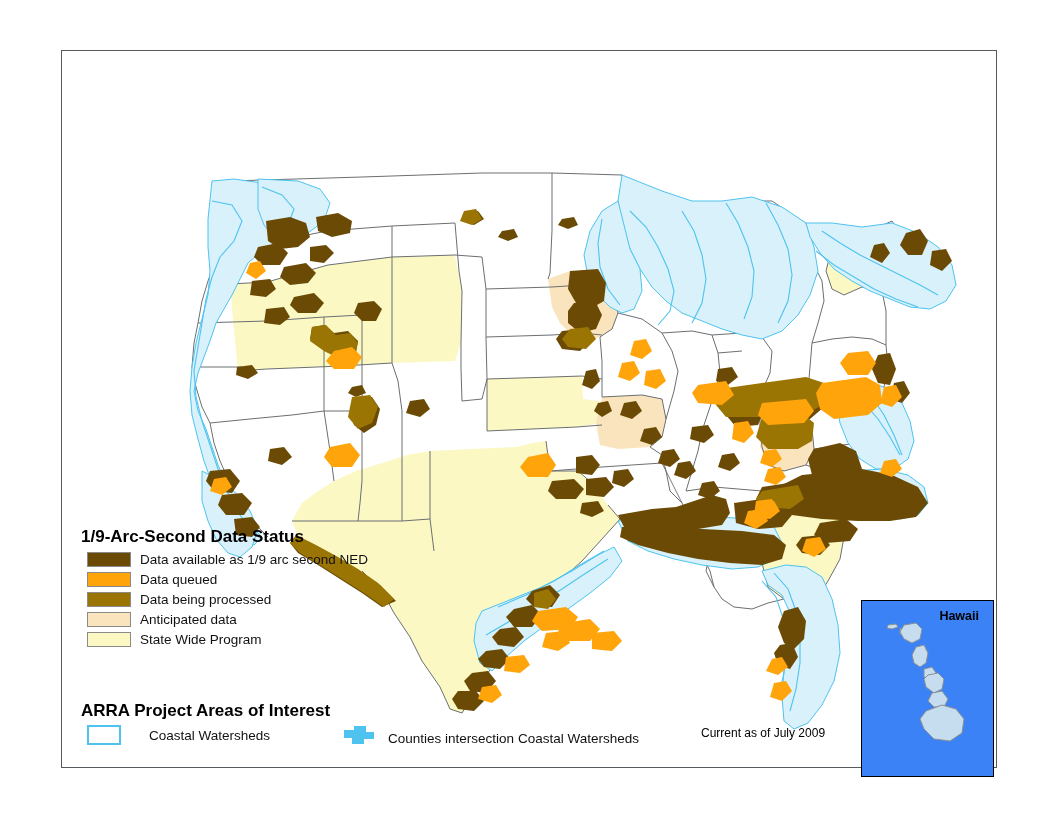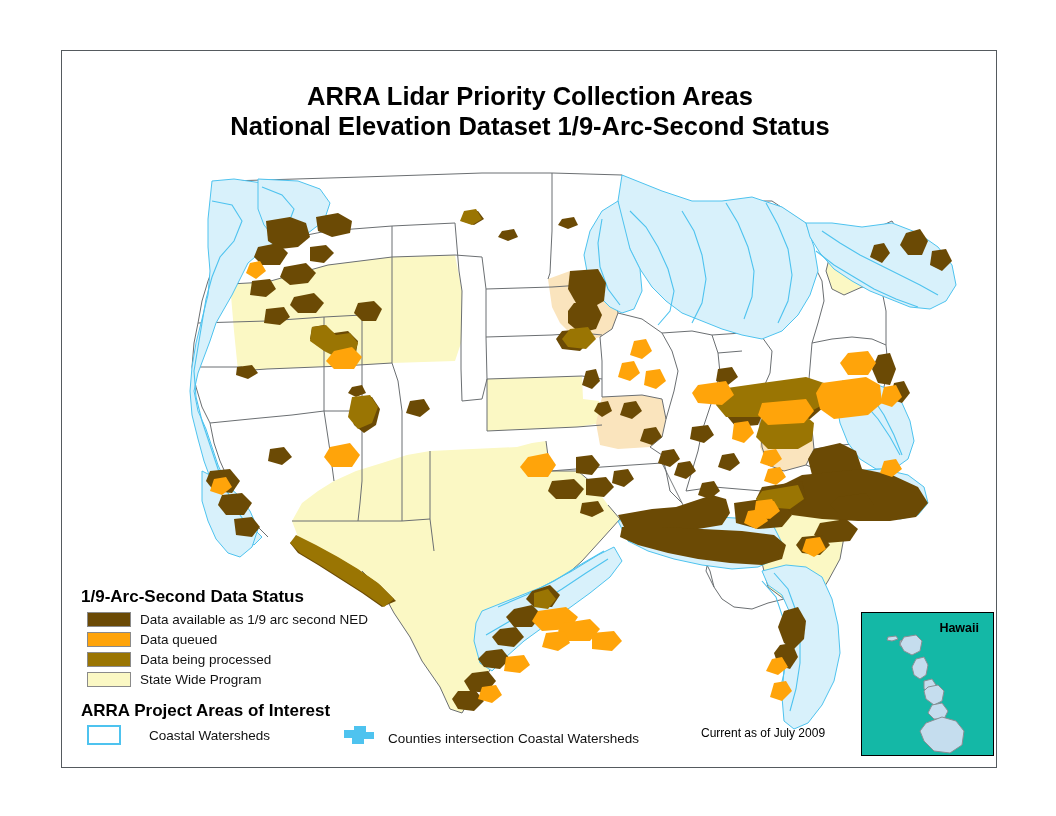--- a/index.html
+++ b/index.html
@@ -30,10 +30,6 @@
 
 <div id="frame">
 
-  <div id="title">
-    <div>ARRA Lidar Priority Collection Areas</div>
-    <div>National Elevation Dataset 1/9-Arc-Second Status</div>
-  </div>
 
   <div id="mapwrap">
     <svg class="map" width="936" height="718" viewBox="0 0 936 718">

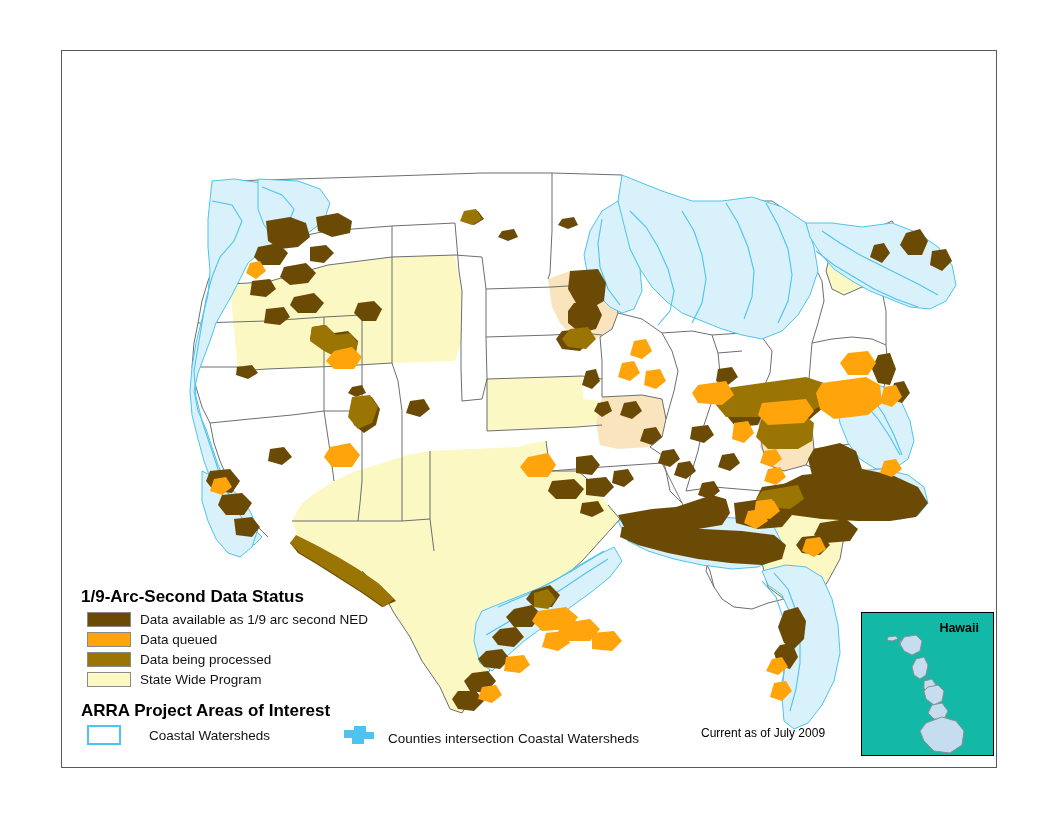--- a/index.html
+++ b/index.html
@@ -10,7 +10,7 @@
   #mapwrap{position:absolute;left:0;top:0;width:936px;height:718px;}
   svg.map{position:absolute;left:0;top:0;}
   
-  #legend{position:absolute;left:19px;top:536px;width:600px;}
+  #legend{position:absolute;left:19px;top:476px;width:600px;}
   .lg-head{font-weight:bold;font-size:17px;color:#000;margin:0 0 2px 0;}
   .lg-row{display:flex;align-items:center;height:20px;margin-left:6px;}
   .sw{width:44px;height:15px;border:1px solid #8a8a8a;box-sizing:border-box;margin-right:9px;flex:none;}

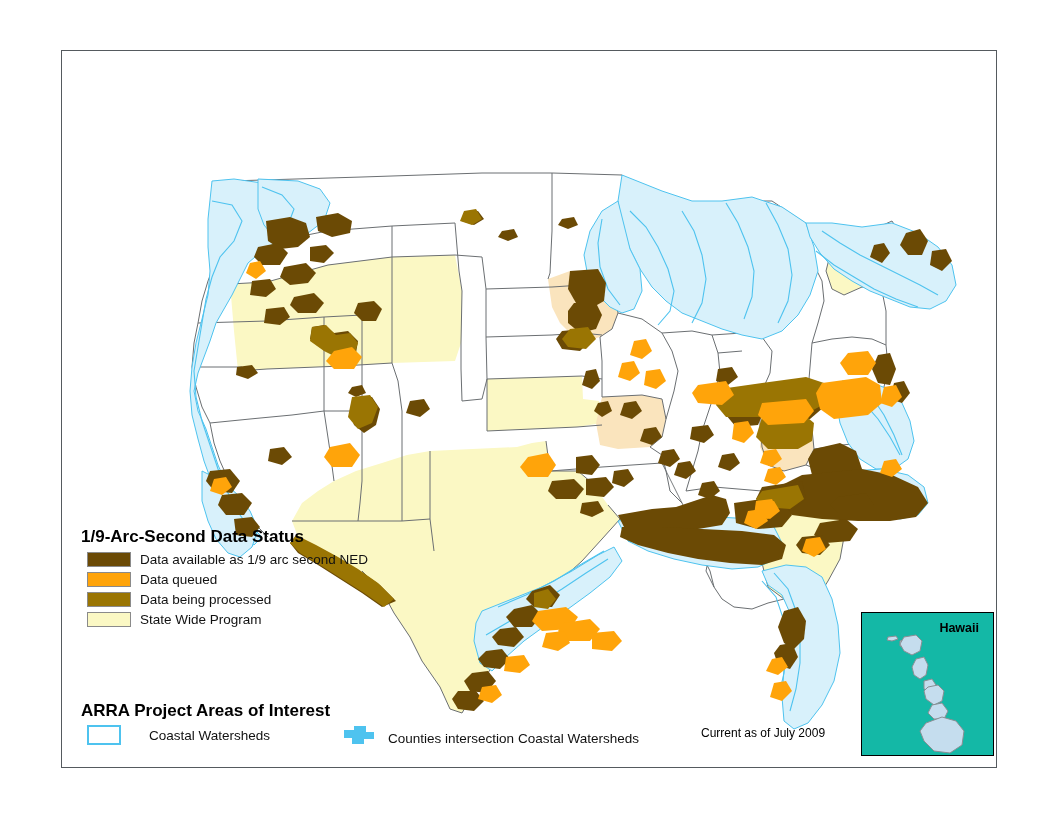--- a/index.html
+++ b/index.html
@@ -354,6 +354,10 @@
       <span class="lg-lab">Data being processed</span>
     </div>
     <div class="lg-row">
+      <span class="sw" style="background:#fae4bd"></span>
+      <span class="lg-lab">Anticipated data</span>
+    </div>
+    <div class="lg-row">
       <span class="sw" style="background:#fbf8c4"></span>
       <span class="lg-lab">State Wide Program</span>
     </div>

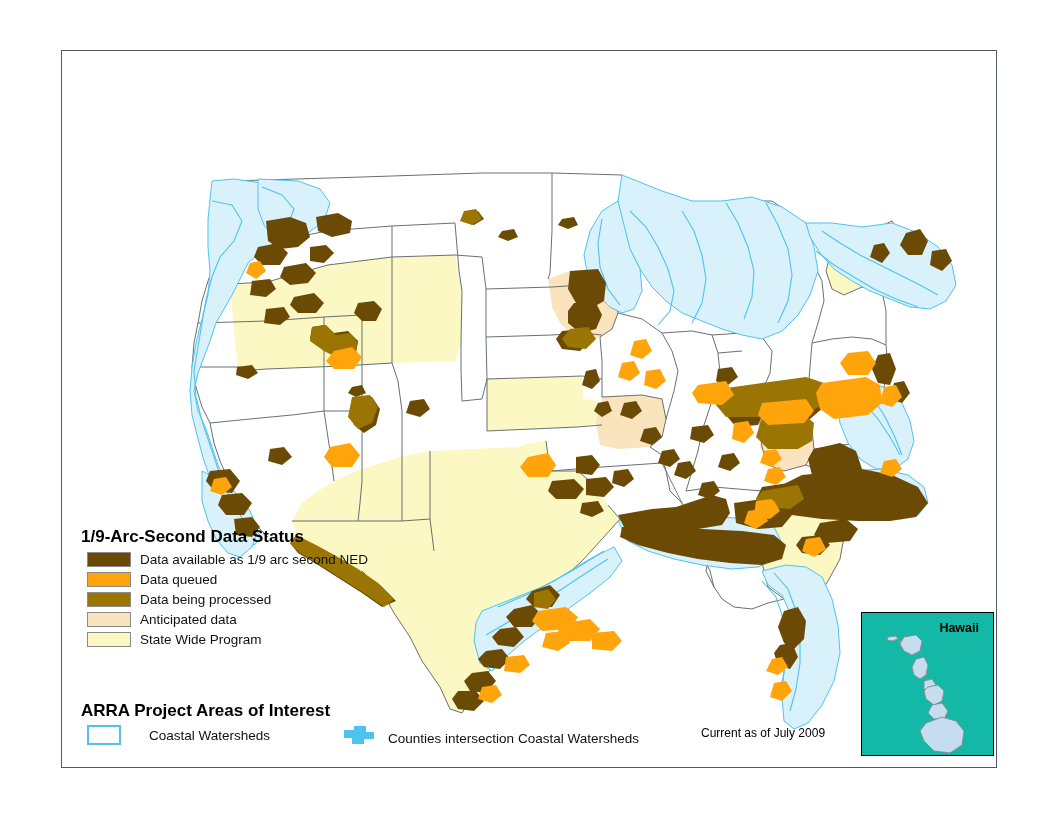--- a/index.html
+++ b/index.html
@@ -21,7 +21,7 @@
   .sw-fill{width:34px;height:22px;margin-right:12px;flex:none;position:relative;}
   .gap{width:72px;flex:none;}
   
-  #hawaii{position:absolute;left:799px;top:561px;width:133px;height:144px;border:1.6px solid #000;background:#14b8a6;box-sizing:border-box;}
+  #hawaii{position:absolute;left:799px;top:549px;width:133px;height:177px;border:1.6px solid #000;background:#3b82f6;box-sizing:border-box;}
   #hawaii .hw-title{position:absolute;right:14px;top:8px;font-weight:bold;font-size:12.5px;color:#000;}
   #datenote{position:absolute;left:639px;top:675px;font-size:12px;color:#000;}
 </style>

